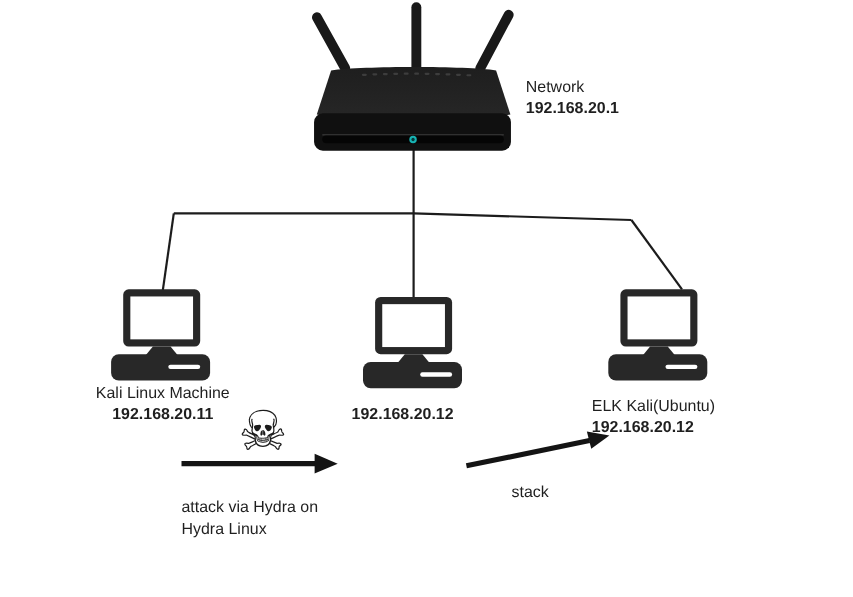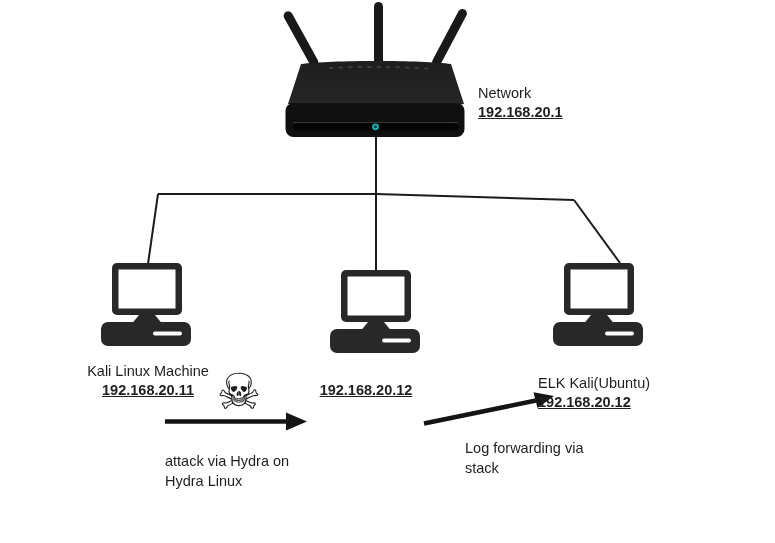--- a/index.html
+++ b/index.html
@@ -22,7 +22,6 @@
     font-size: 14.5px;
     line-height: 19px;
     white-space: nowrap;
-    margin-top: 13px;
   }
   .label .ip { font-weight: bold; text-decoration: underline; }
   .label.centered { text-align: center; }

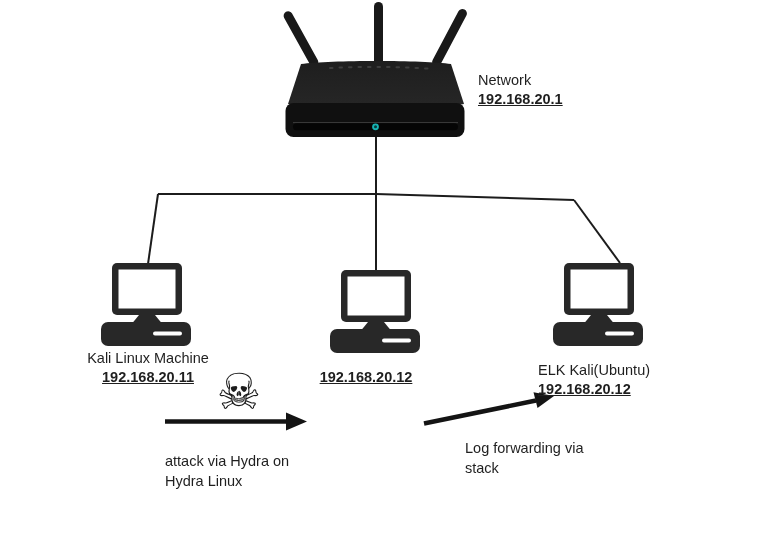--- a/index.html
+++ b/index.html
@@ -23,7 +23,7 @@
     line-height: 19px;
     white-space: nowrap;
   }
-  .label .ip { font-weight: bold; text-decoration: underline; }
+  .label .ip { font-weight: bold; }
   .label.centered { text-align: center; }
   .annotation {
     position: absolute;

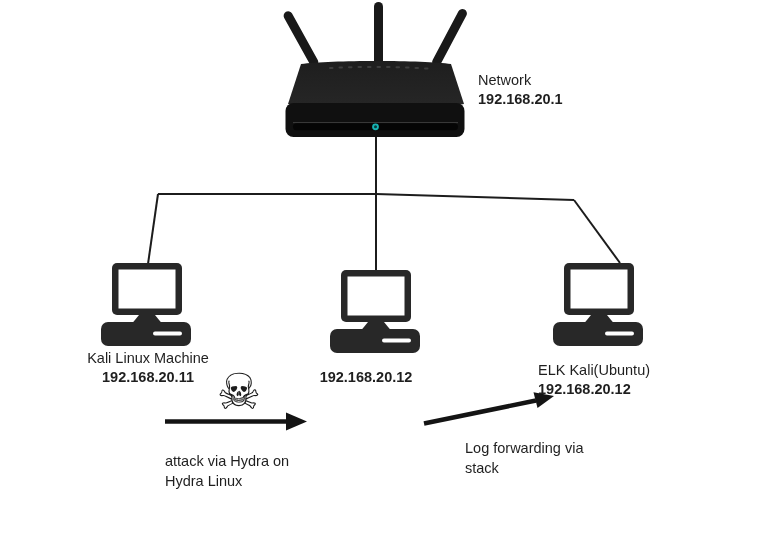--- a/index.html
+++ b/index.html
@@ -141,7 +141,6 @@
   </div>
 
   <div class="annotation" style="left:465px; top:438px;">
-    <div>Log forwarding via</div>
     <div>stack</div>
   </div>
 

